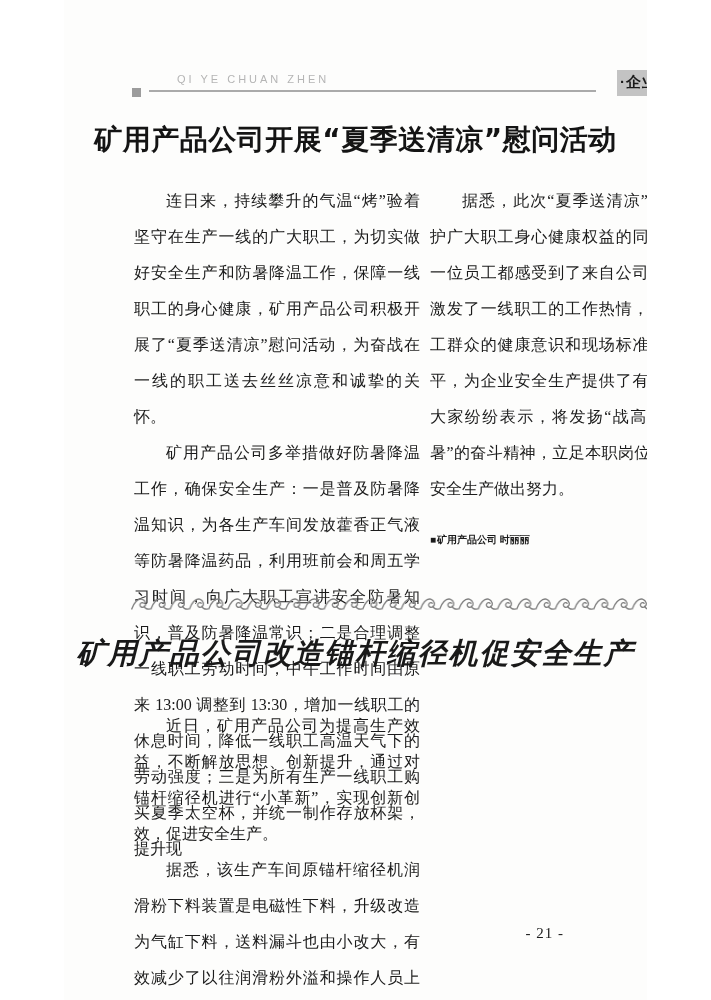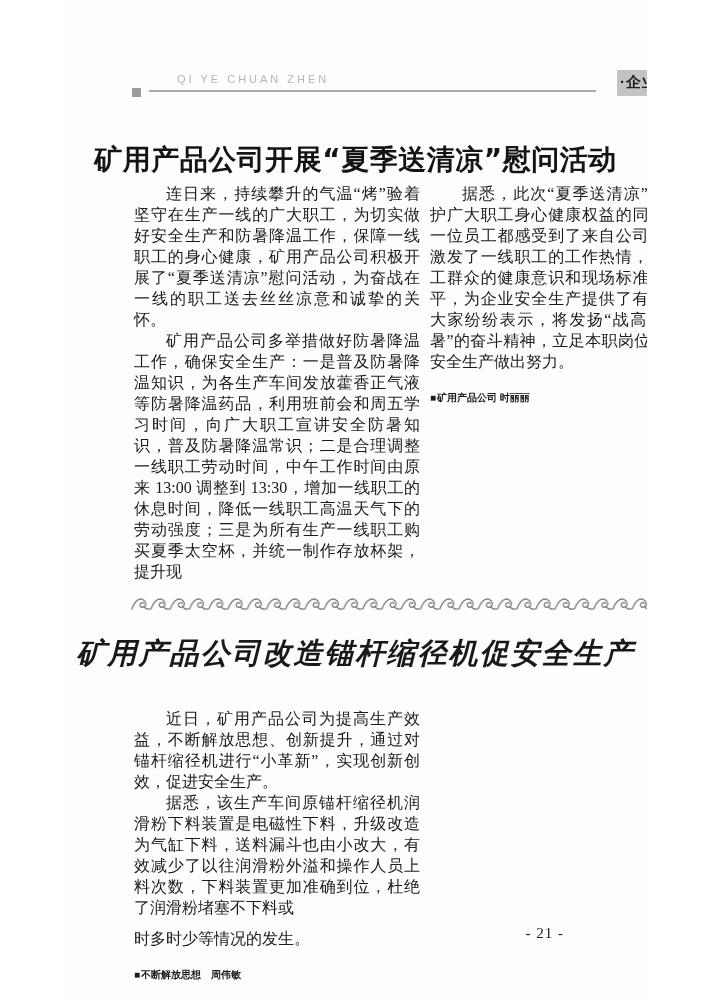--- a/index.html
+++ b/index.html
@@ -38,7 +38,6 @@
     font-family:"DejaVu Sans", sans-serif;
     font-weight:900; font-size:28px; letter-spacing:0.5px;
     color:#141414;
-    margin-top:20px;
   }
   .title2 {
     position:absolute; top:634px; left:0; width:100%;

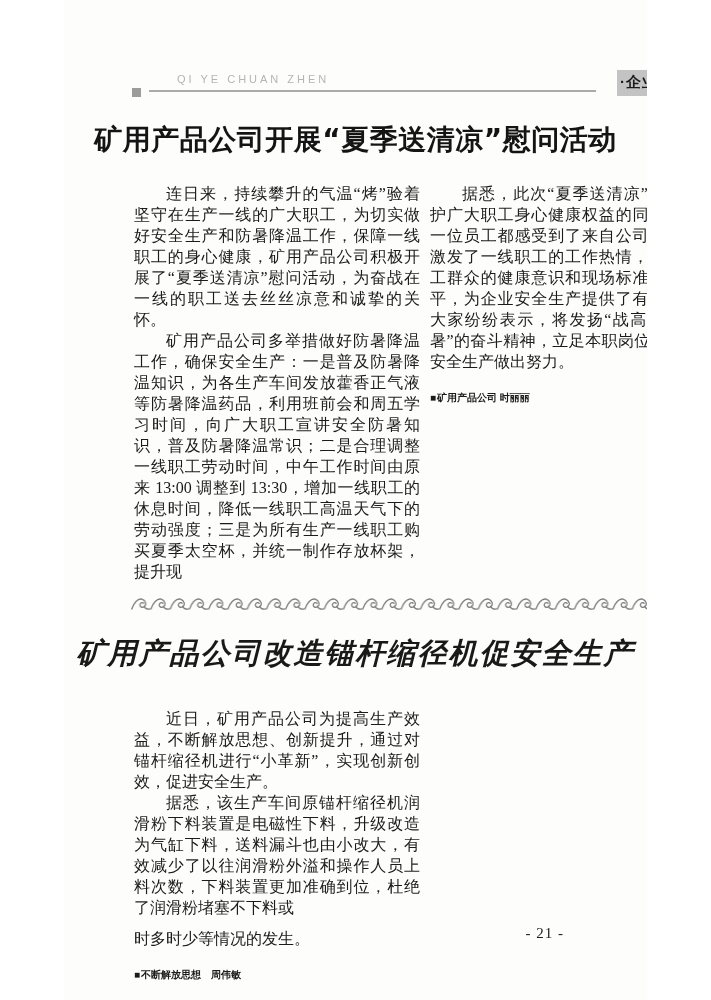--- a/index.html
+++ b/index.html
@@ -55,7 +55,7 @@
   }
   #article1-body { top:183px; }
   #article2-body { top:708px;flex-direction:column; }
-  .col { width:286px; font-size:16px; line-height:21px; text-align:justify; }
+  .col { width:286px; font-size:16px; line-height:36px; text-align:justify; }
   .col p { margin:0; }
   .col p.indent { text-indent:2em; }
 

